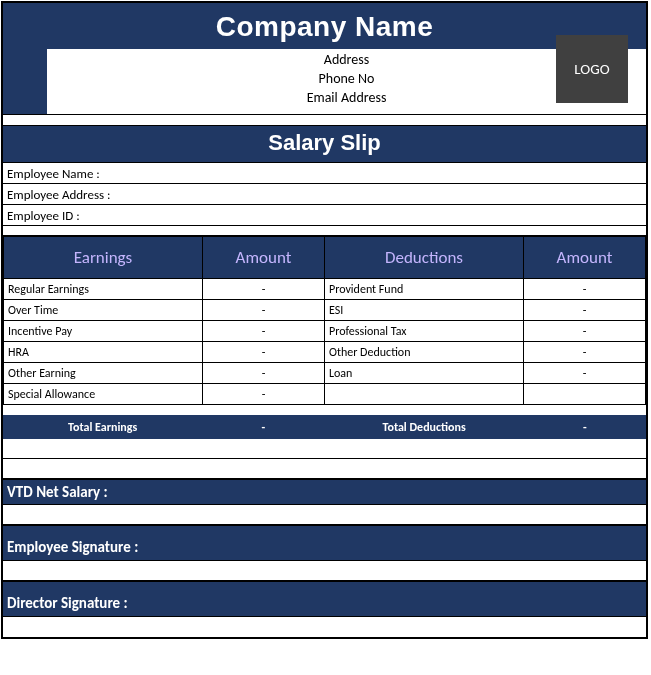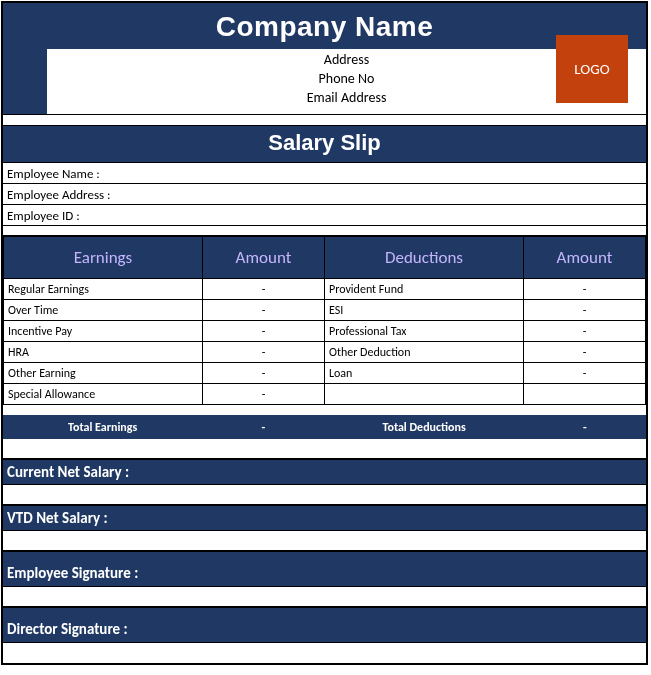--- a/index.html
+++ b/index.html
@@ -8,7 +8,7 @@
   .hdr { background: #203864; color: #fff; position: relative; height: 112px; border-bottom: 1px solid #000;}
   .company-title { font-family: 'Arial Black', Arial, sans-serif; font-weight: 900; font-size: 28px; text-align: center; padding-top: 8px; letter-spacing: 0.5px;}
   .sub-block { background: #fff; color: #000; text-align: center; font-size: 14px; padding: 2px 0 6px 0; margin-top: 6px; line-height: 1.35; margin-left: 44px;}
-  .logo { position: absolute; right: 18px; top: 32px; width: 72px; height: 68px; background: #c2410c; color: #fff; display: flex; align-items: center; justify-content: center; font-size: 15px; }
+  .logo { position: absolute; right: 18px; top: 32px; width: 72px; height: 68px; background: #404040; color: #fff; display: flex; align-items: center; justify-content: center; font-size: 15px; }
   .band { background: #203864; color: #fff; text-align: center; font-family: 'Arial Black', Arial, sans-serif; font-weight: 900; font-size: 22px; padding: 4px 0 6px 0; border-top: 1px solid #000; border-bottom: 1px solid #000;}
   .gap { height: 10px; border-bottom: 1px solid #000;}
   .gap-nb { height: 10px;}

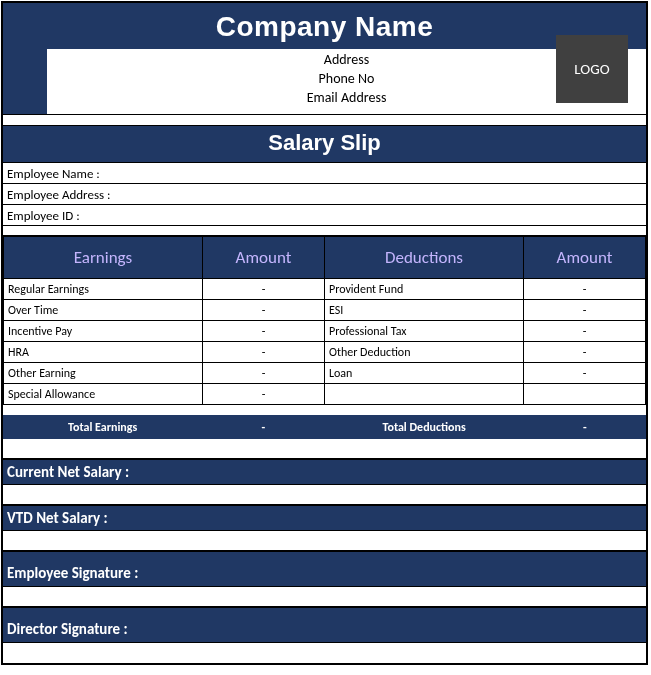--- a/index.html
+++ b/index.html
@@ -126,7 +126,6 @@
     </table>
 
   <div class="white-bar"></div>
-  <div class="blue-row"><span>Current Net Salary :</span></div>
   <div class="white-bar"></div>
   <div class="blue-row"><span>VTD Net Salary :</span></div>
   <div class="white-bar"></div>

